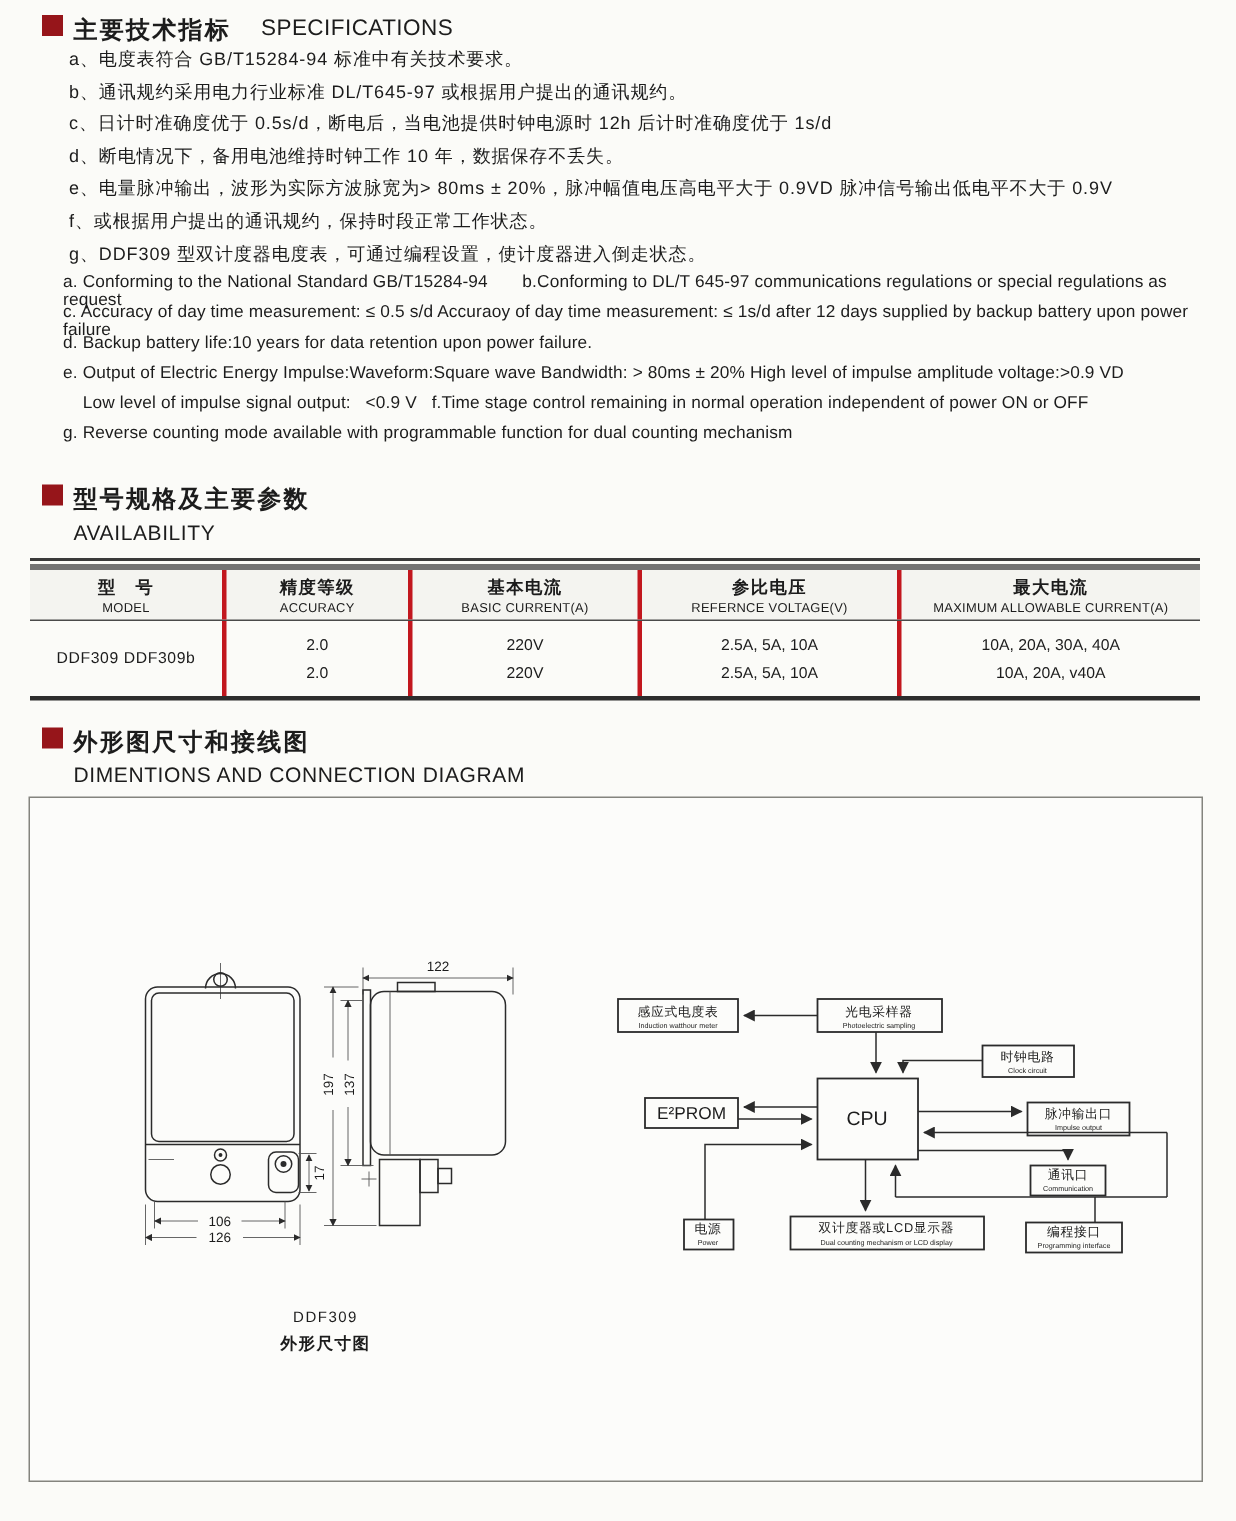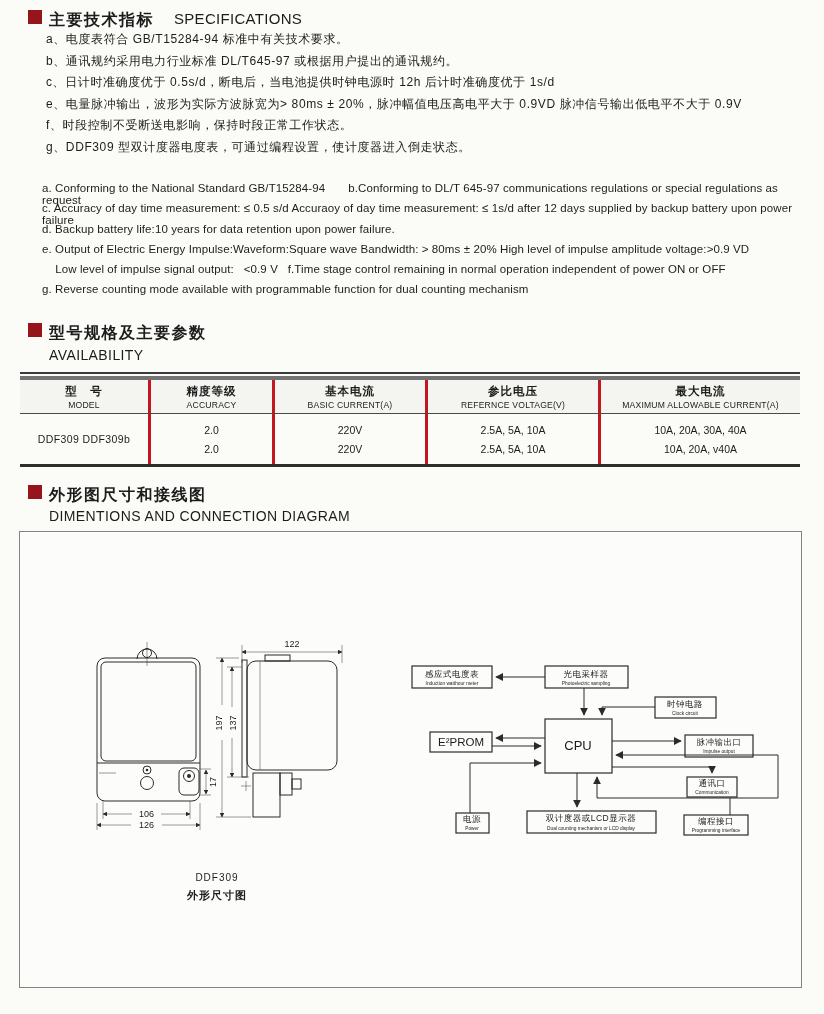--- a/index.html
+++ b/index.html
@@ -65,6 +65,7 @@
   <div>a、电度表符合 GB/T15284-94 标准中有关技术要求。</div>
   <div>b、通讯规约采用电力行业标准 DL/T645-97 或根据用户提出的通讯规约。</div>
   <div>c、日计时准确度优于 0.5s/d，断电后，当电池提供时钟电源时 12h 后计时准确度优于 1s/d</div>
+  <div>d、断电情况下，备用电池维持时钟工作 10 年，数据保存不丢失。</div>
   <div>e、电量脉冲输出，波形为实际方波脉宽为&gt; 80ms ± 20%，脉冲幅值电压高电平大于 0.9VD 脉冲信号输出低电平不大于 0.9V</div>
   <div>f、时段控制不受断送电影响，保持时段正常工作状态。</div>
   <div>g、DDF309 型双计度器电度表，可通过编程设置，使计度器进入倒走状态。</div>

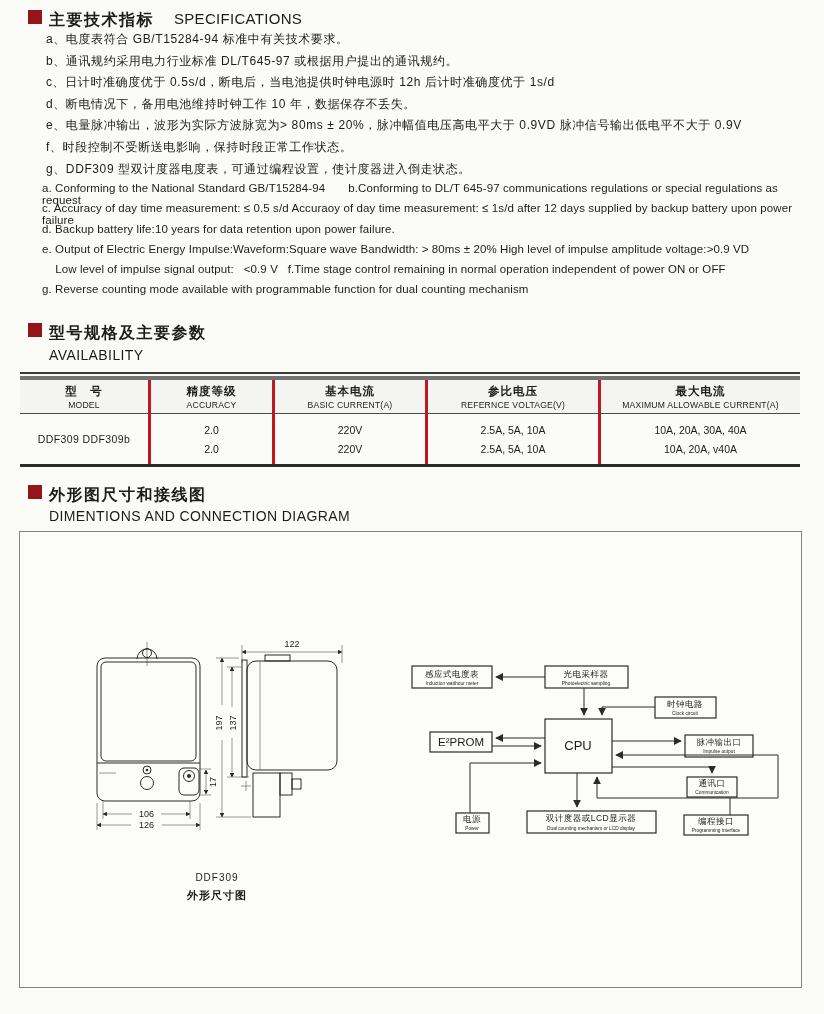--- a/index.html
+++ b/index.html
@@ -67,7 +67,7 @@
   <div>c、日计时准确度优于 0.5s/d，断电后，当电池提供时钟电源时 12h 后计时准确度优于 1s/d</div>
   <div>d、断电情况下，备用电池维持时钟工作 10 年，数据保存不丢失。</div>
   <div>e、电量脉冲输出，波形为实际方波脉宽为&gt; 80ms ± 20%，脉冲幅值电压高电平大于 0.9VD 脉冲信号输出低电平不大于 0.9V</div>
-  <div>f、时段控制不受断送电影响，保持时段正常工作状态。</div>
+  <div>f、或根据用户提出的通讯规约，保持时段正常工作状态。</div>
   <div>g、DDF309 型双计度器电度表，可通过编程设置，使计度器进入倒走状态。</div>
 </div>
 

